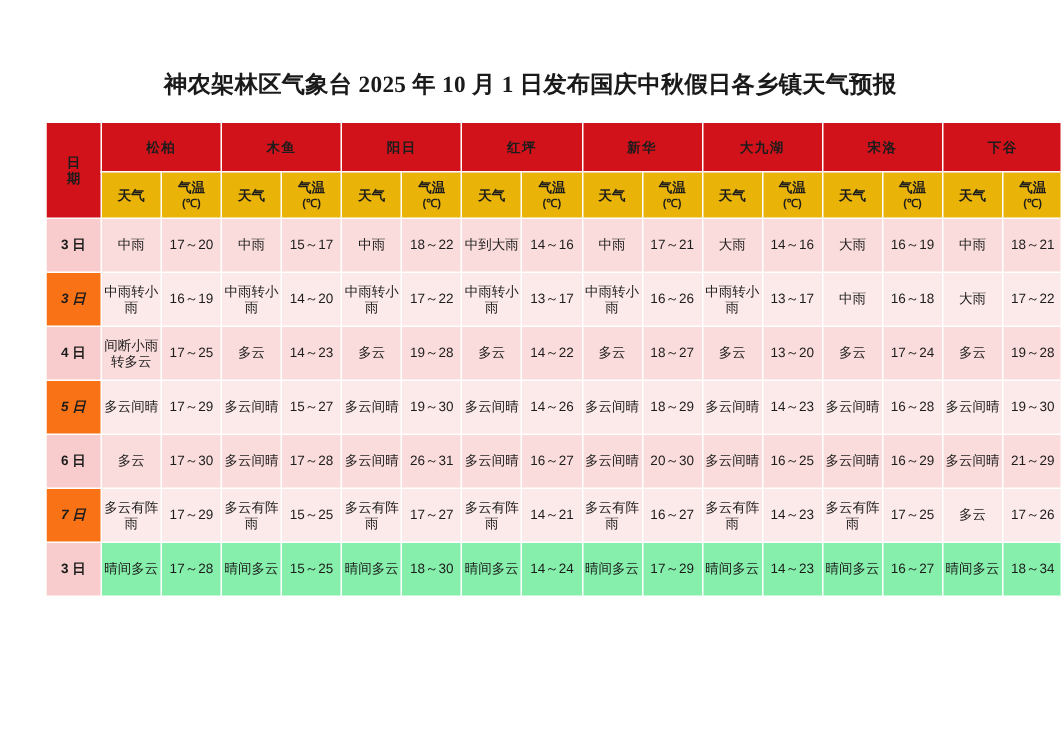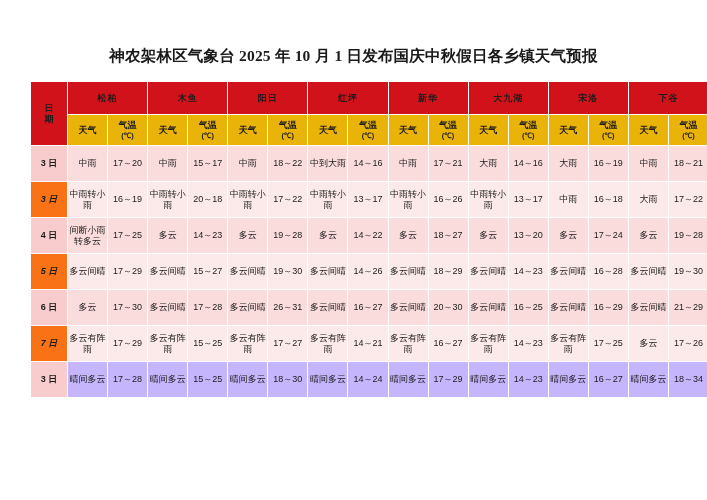--- a/index.html
+++ b/index.html
@@ -196,7 +196,7 @@
         <td class="w">中雨转小雨</td>
         <td class="t">16～19</td>
         <td class="w">中雨转小雨</td>
-        <td class="t">20～18</td>
+        <td class="t">14～20</td>
         <td class="w">中雨转小雨</td>
         <td class="t">17～22</td>
         <td class="w">中雨转小雨</td>

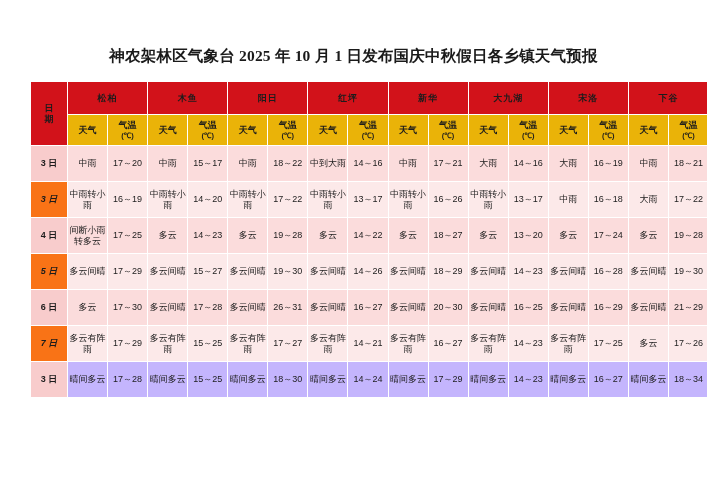--- a/index.html
+++ b/index.html
@@ -91,7 +91,7 @@
   tr.r3 td { background: #fce9e9; }
   tr.r4 td { background: #fbdcdc; }
   tr.r5 td { background: #fce9e9; }
-  tr.r6 td { background: #c4b5fd; }
+  tr.r6 td { background: #86efac; }
   tr.body-row td.daycell {
     background: #f8cccc;
   }

